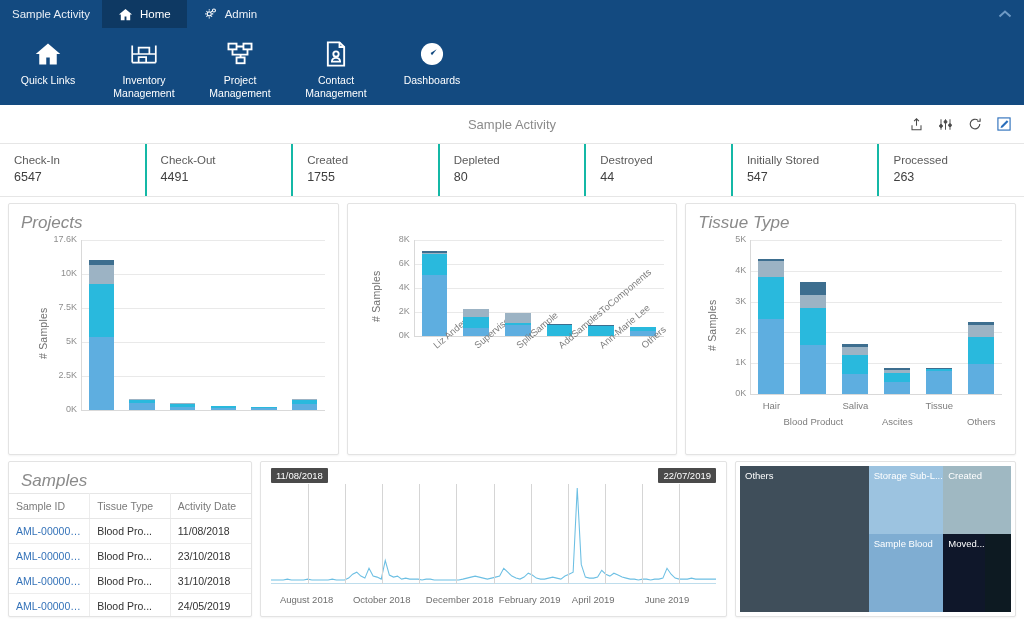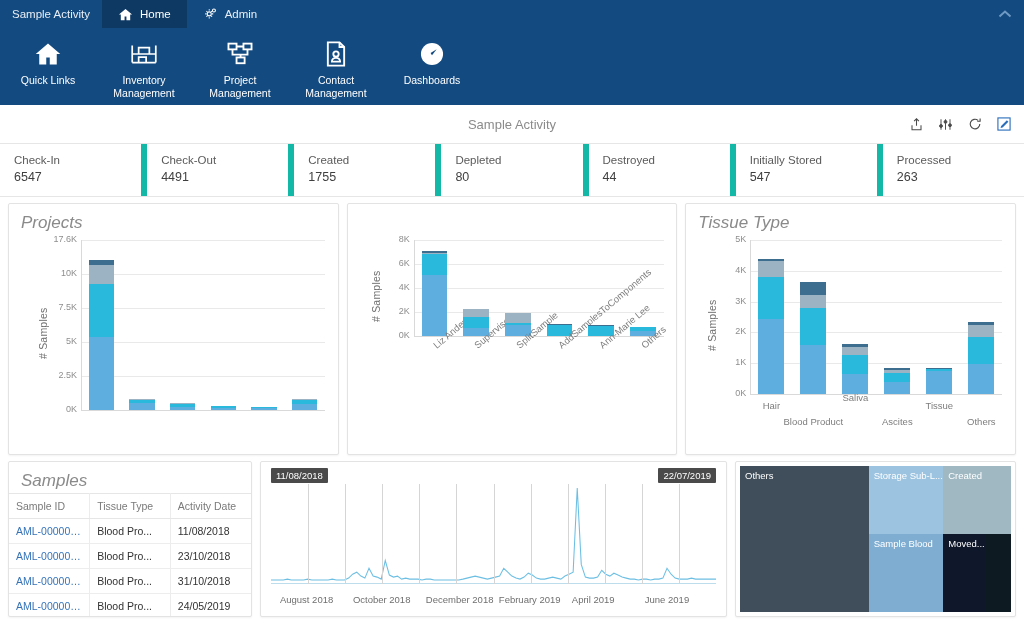--- a/index.html
+++ b/index.html
@@ -61,7 +61,7 @@
   .kpis { display: flex; border-top: 1px solid #e6e6e6; border-bottom: 1px solid #e6e6e6; background:#fff; }
   .kpi {
     flex: 1; padding: 10px 0 12px 14px;
-    border-right: 6px solid #14b8a6;
+    border-right: 2px solid #14b8a6;
   }
   .kpi:last-child { border-right: none; }
   .kpi-label { font-size: 11.5px; color: #5a5a5a; margin-bottom: 4px; }

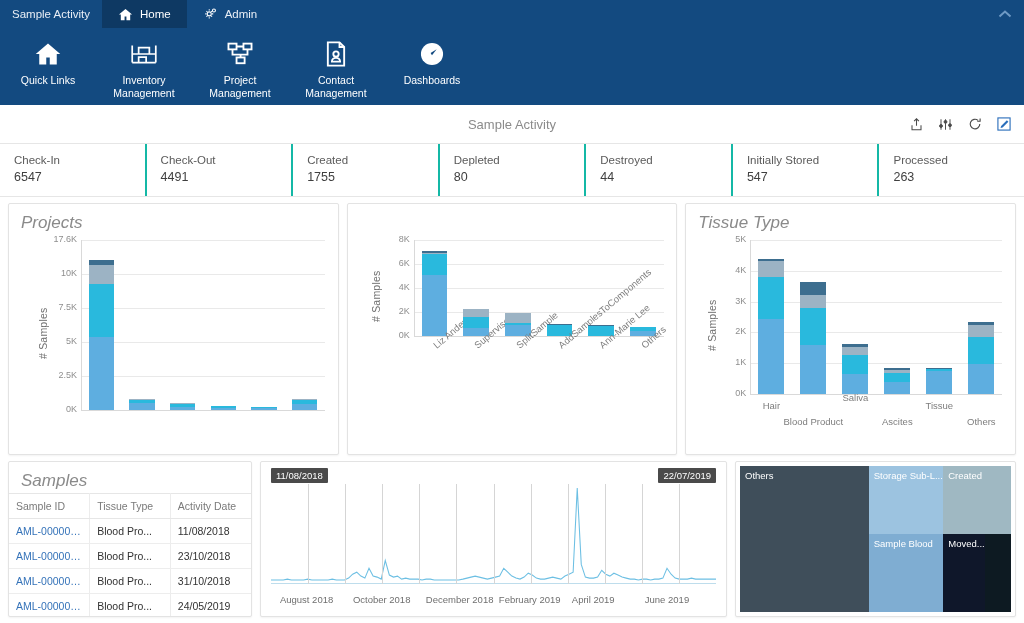--- a/index.html
+++ b/index.html
@@ -418,7 +418,7 @@
           <div class="seg" style="height:7.392px;background:#9cb3c4"></div>
           <div class="seg" style="height:2.772px;background:#3d6e8f"></div>
         </div>
-        <div class="xtick" style="left:169px;top:188px;transform:translateX(-50%)">Saliva</div>
+        <div class="xtick" style="left:169px;top:196px;transform:translateX(-50%)">Saliva</div>
         <div class="bar" style="left:197.98px;width:26.04px;bottom:62px;height:25.872px">
           <div class="seg" style="height:12.012px;background:#5eaee0"></div>
           <div class="seg" style="height:8.932px;background:#29b9dd"></div>

